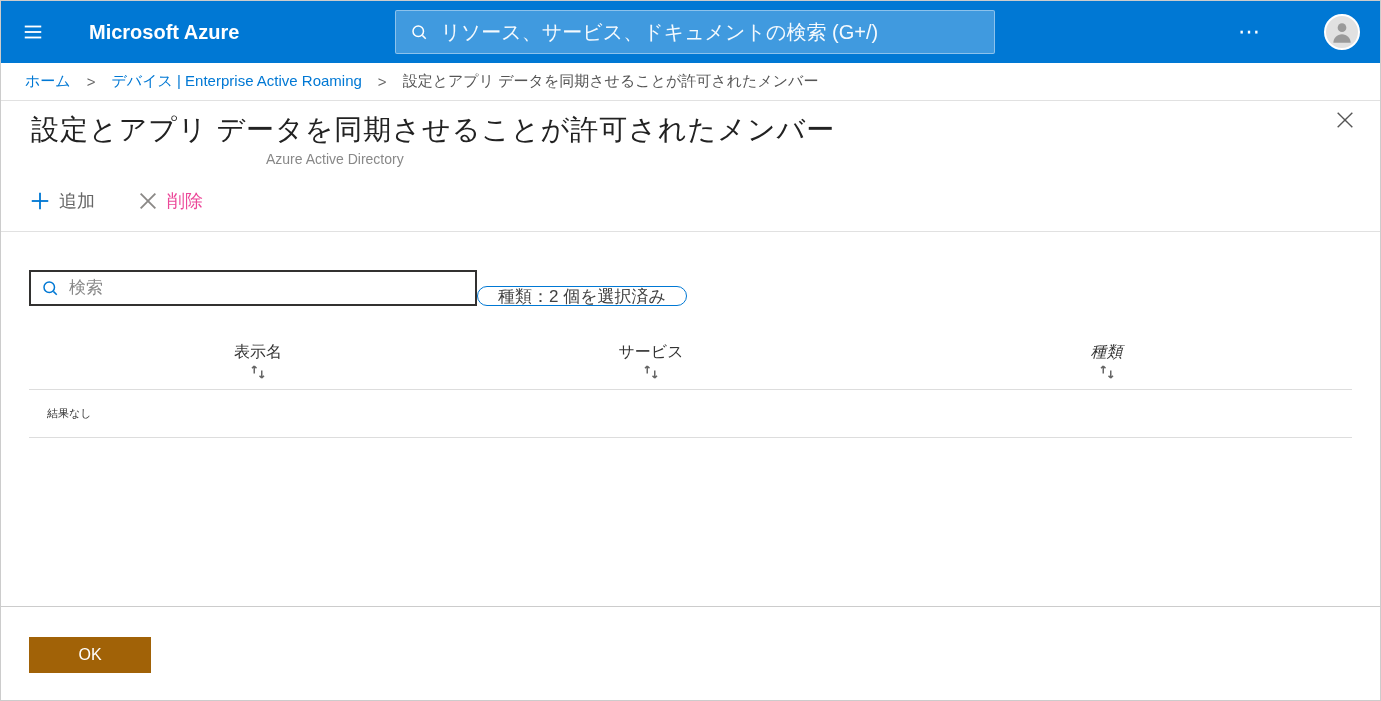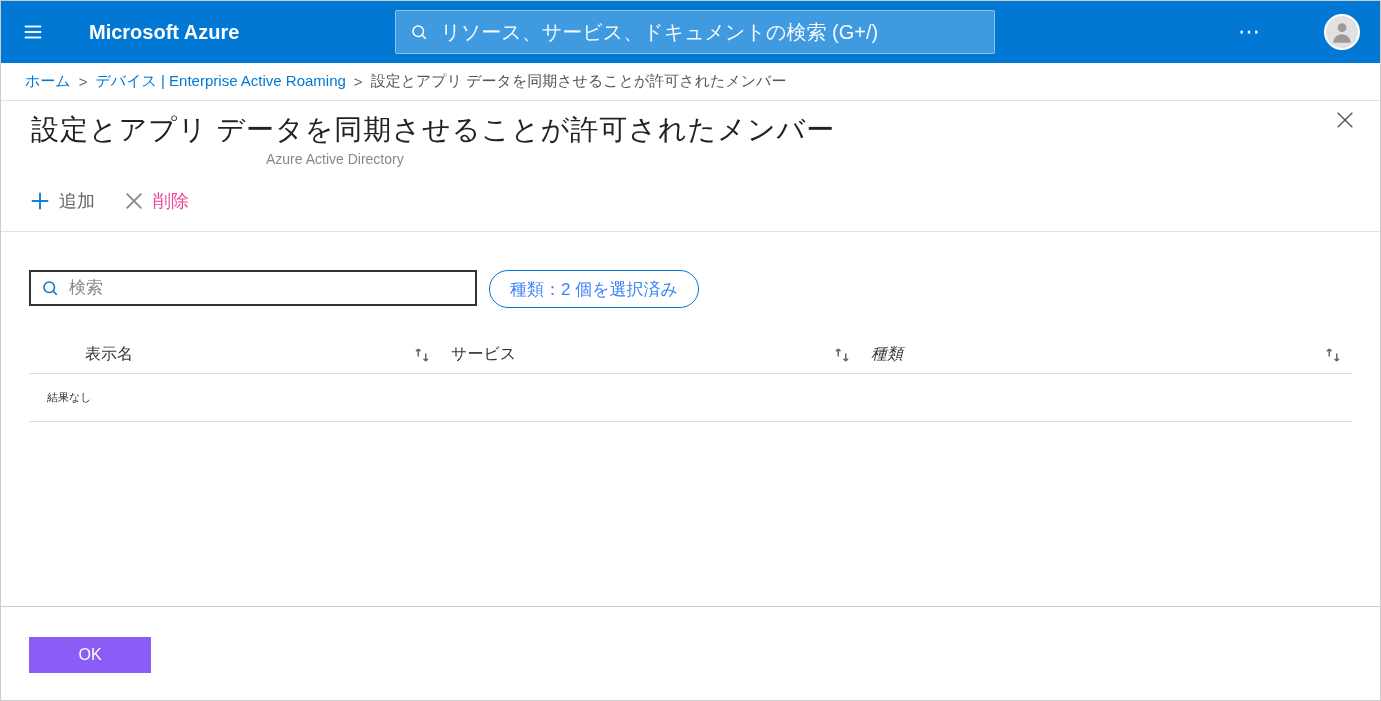--- a/index.html
+++ b/index.html
@@ -96,7 +96,7 @@
       display: flex;
       align-items: center;
       padding: 16px 24px;
-      gap: 8px;
+      gap: 16px;
       font-size: 15px;
       border-bottom: 1px solid #e1e1e1;
       background:#fff;

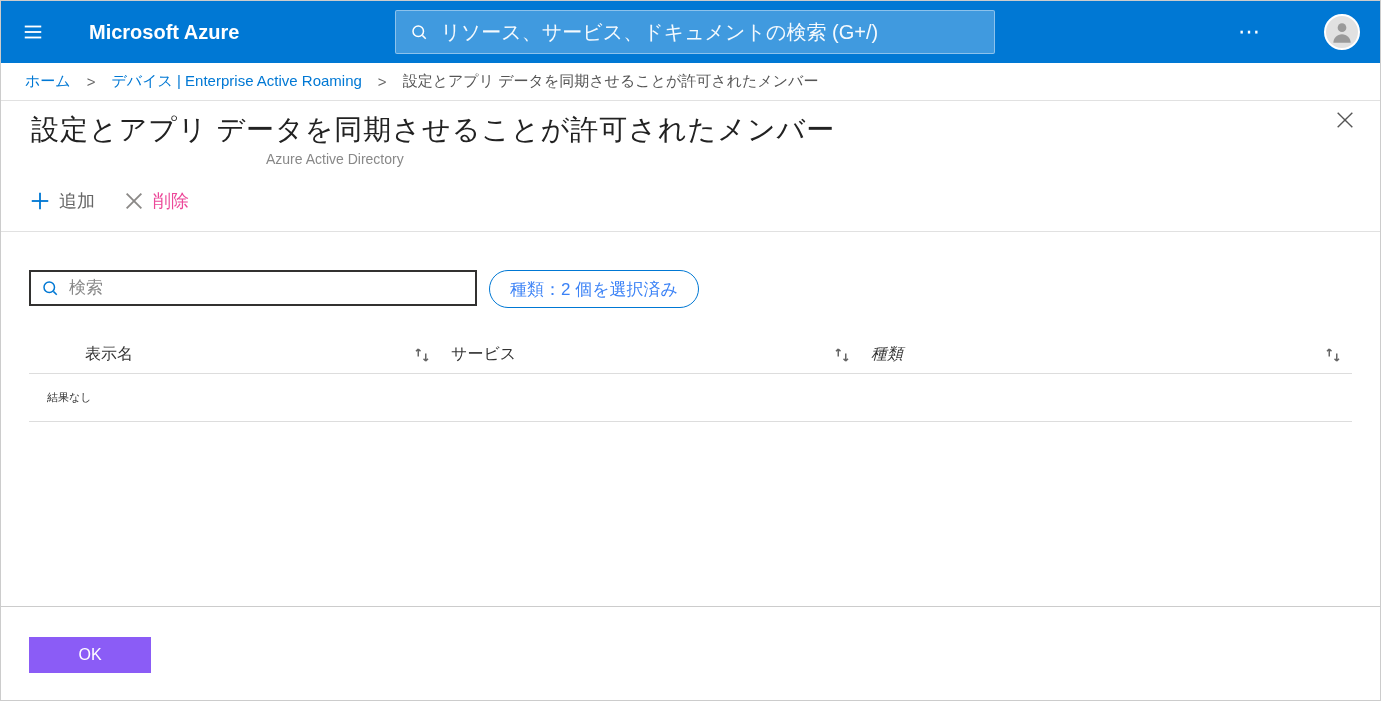--- a/index.html
+++ b/index.html
@@ -142,7 +142,7 @@
     .toolbar {
       display: flex;
       align-items: center;
-      gap: 16px;
+      gap: 30px;
       padding: 6px 22px 14px 22px;
       border-bottom: 1px solid #e1e1e1;
       font-size: 18px;

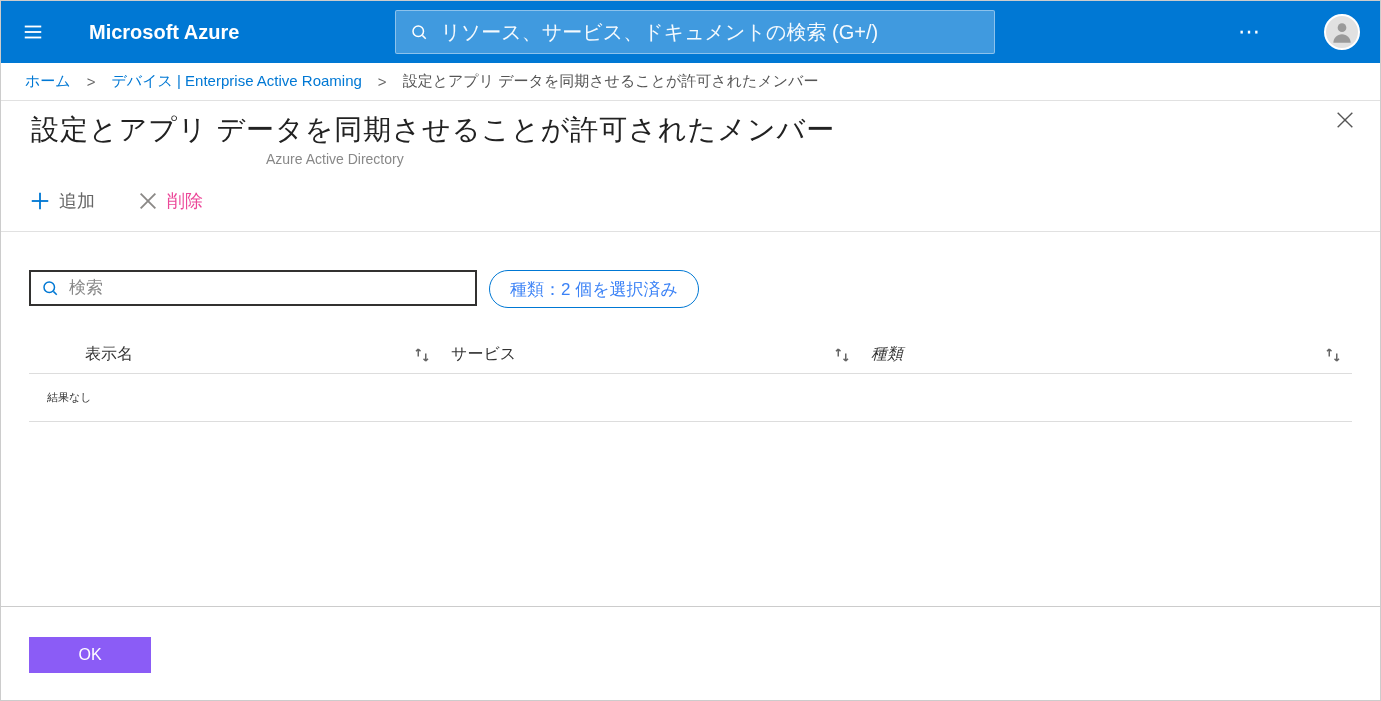--- a/index.html
+++ b/index.html
@@ -167,8 +167,7 @@
     }
     .filter-row {
       display: flex;
-      align-items: flex-start;
-      gap: 12px;
+      align-items: flex-end;
     }
     .search-box {
       width: 448px;

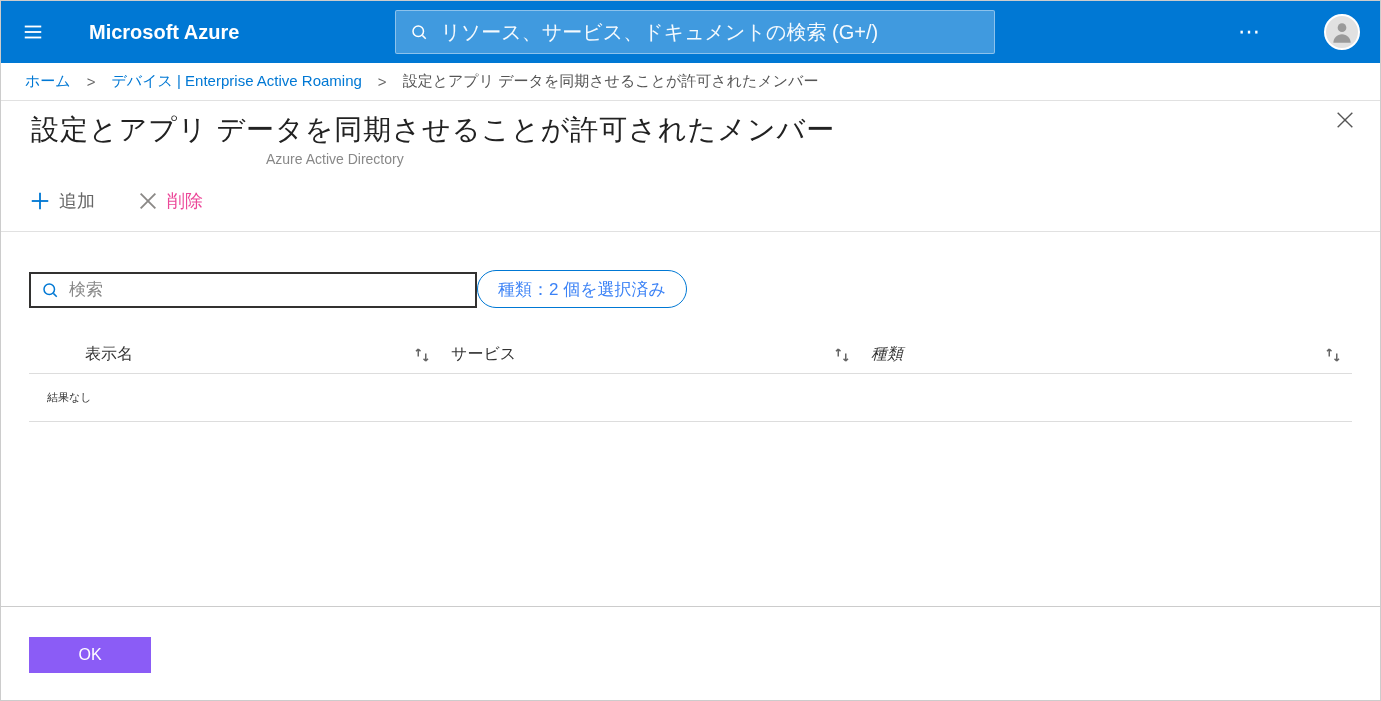--- a/index.html
+++ b/index.html
@@ -190,14 +190,14 @@
     }
     .search-box input::placeholder { color: #888; }
     .pill {
-      height: 38px;
+      height: 20px;
       border: 1.5px solid #0078d4;
       border-radius: 22px;
       display: flex;
       align-items: center;
       padding: 0 20px;
       font-size: 17px;
-      color: #3b82f6;
+      color: #404040;
       cursor: pointer;
       background:#fff;
     }

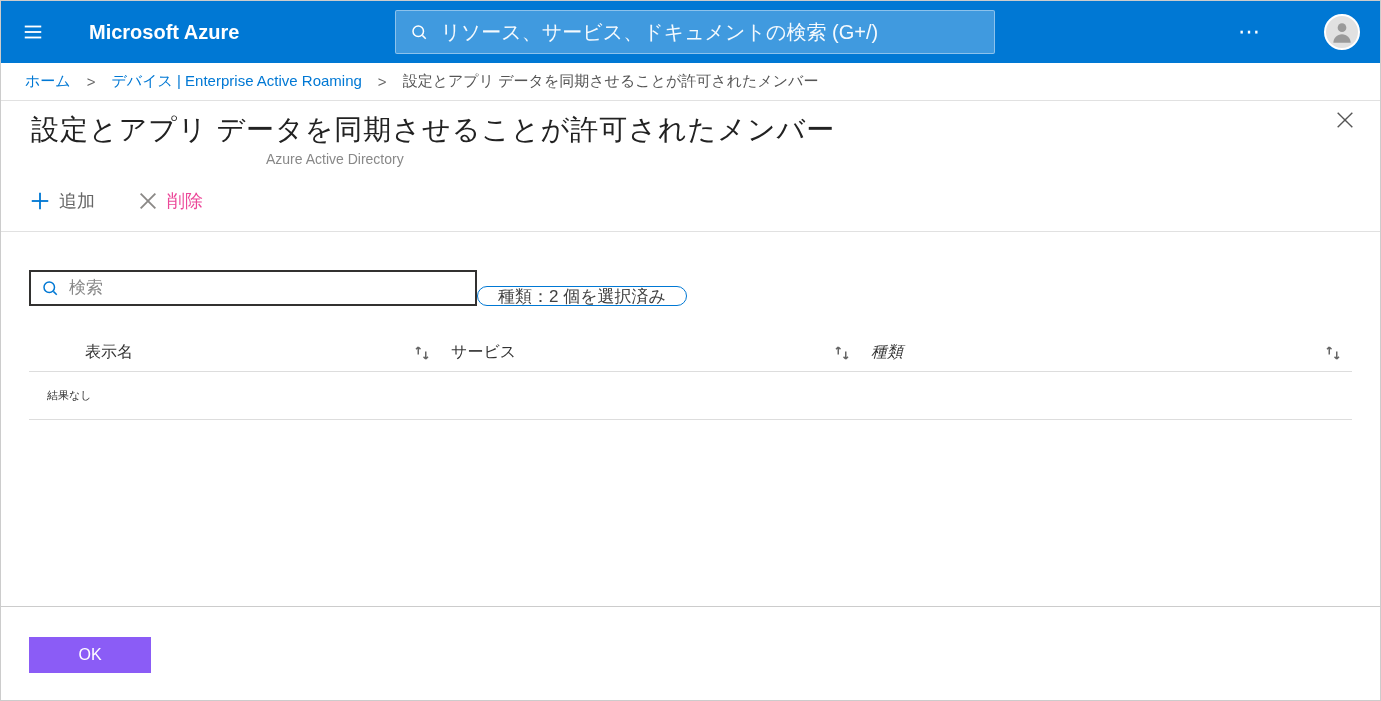--- a/index.html
+++ b/index.html
@@ -212,7 +212,7 @@
       font-size: 16px;
       color: #333;
     }
-    .col { display:flex; align-items:center; }
+    .col { display:flex; align-items:center;flex-direction:column; }
     .col.c1 { flex: 0 0 422px; padding-left: 56px; justify-content: space-between; padding-right: 20px; }
     .col.c2 { flex: 0 0 420px; justify-content: space-between; padding-right: 20px; }
     .col.c3 { flex: 1; justify-content: space-between; padding-right: 10px; font-style: italic; }

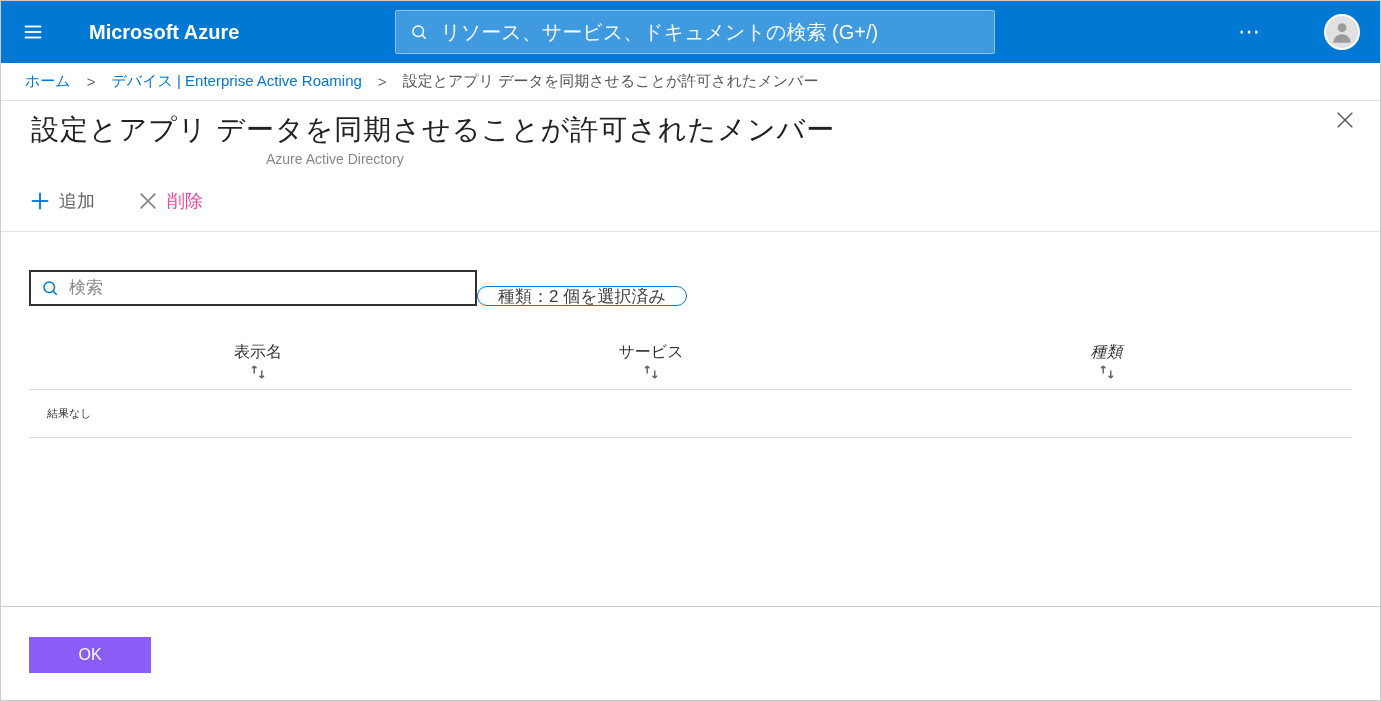--- a/index.html
+++ b/index.html
@@ -242,7 +242,7 @@
     .ok-btn {
       width: 122px;
       height: 36px;
-      background: #8b5cf6;
+      background: #a16207;
       color: #fff;
       font-size: 16px;
       border: none;

